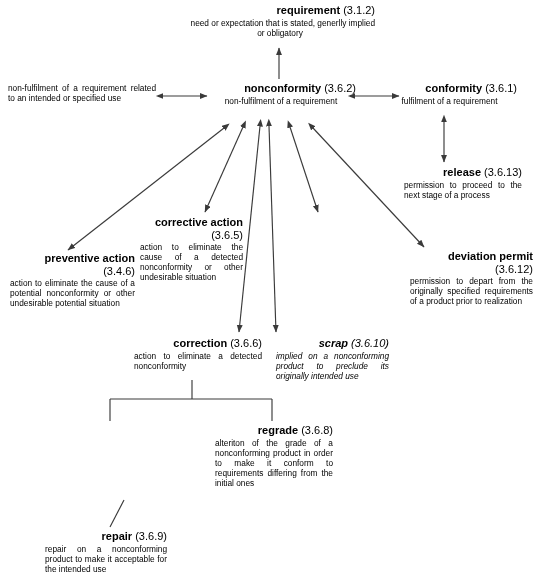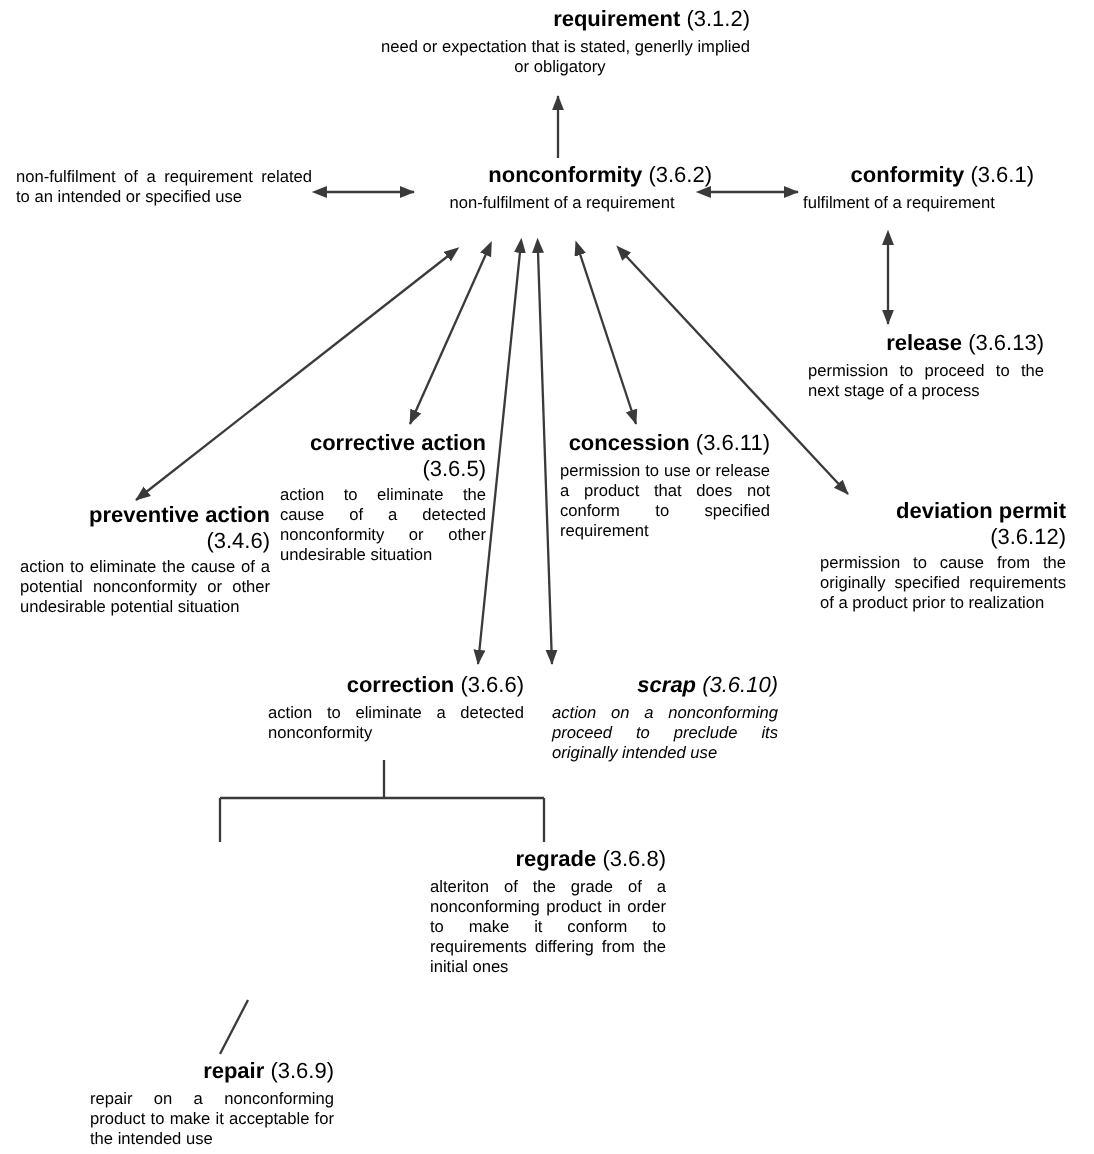--- a/index.html
+++ b/index.html
@@ -140,10 +140,6 @@
     <span class="def">action to eliminate the cause of a detected nonconformity or other undesirable situation</span>
   </div>
 
-  <div class="node left-def" style="left:280px; top:216px; width:105px;">
-    <span class="term">concession<span class="ref"> (3.6.11)</span></span>
-    <span class="def">permission to use or release a product that does not conform to specified requirement</span>
-  </div>
 
   <div class="node left-def" style="left:410px; top:250px; width:123px;">
     <span class="term">deviation permit<span class="ref"> (3.6.12)</span></span>

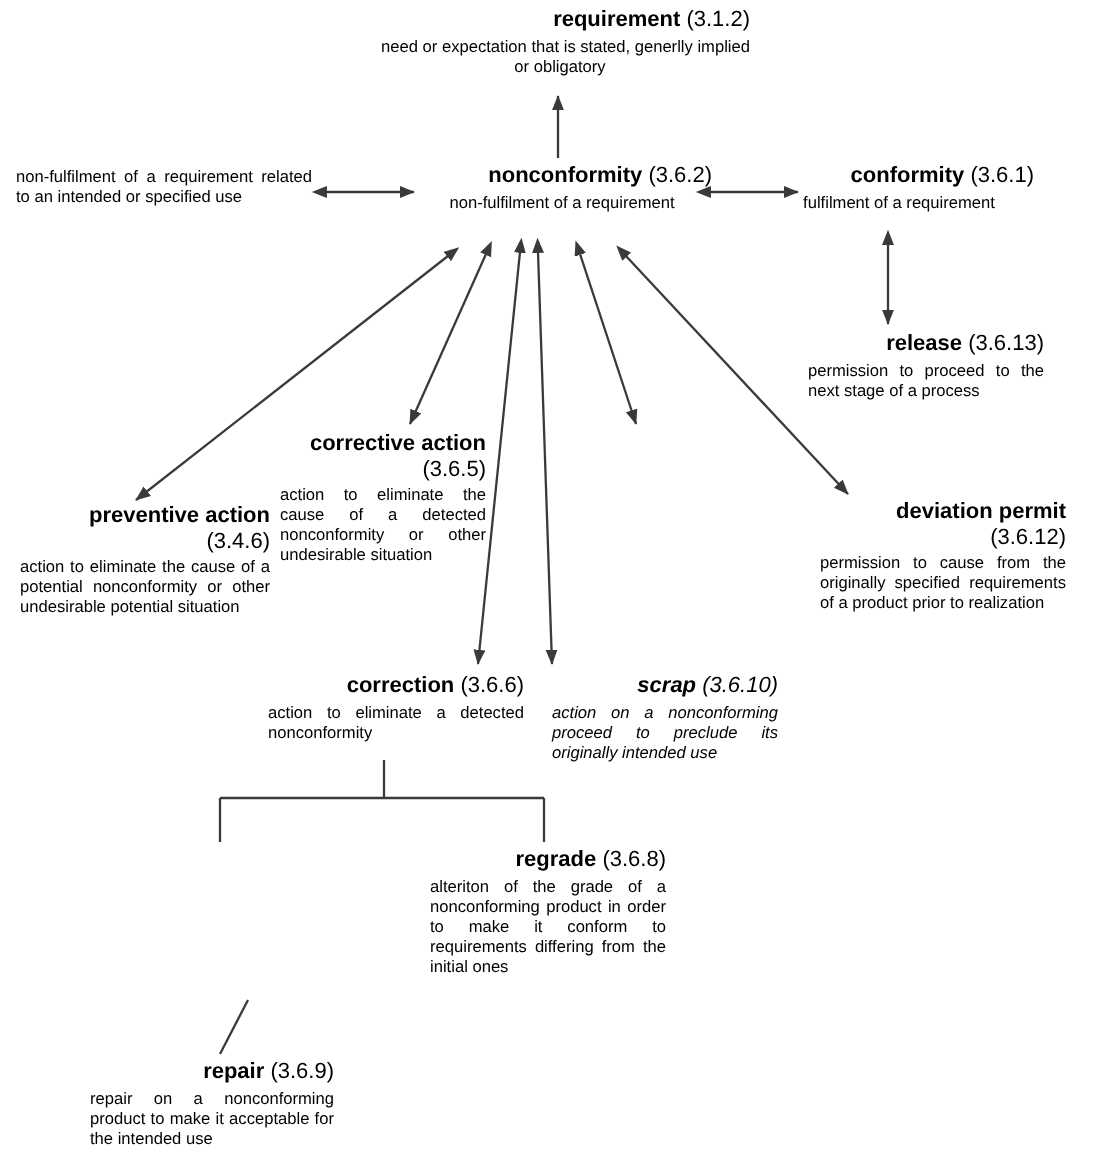--- a/index.html
+++ b/index.html
@@ -143,7 +143,7 @@
 
   <div class="node left-def" style="left:410px; top:250px; width:123px;">
     <span class="term">deviation permit<span class="ref"> (3.6.12)</span></span>
-    <span class="def">permission to cause from the originally specified requirements of a product prior to realization</span>
+    <span class="def">permission to depart from the originally specified requirements of a product prior to realization</span>
   </div>
 
   <div class="node left-def" style="left:134px; top:337px; width:128px;">

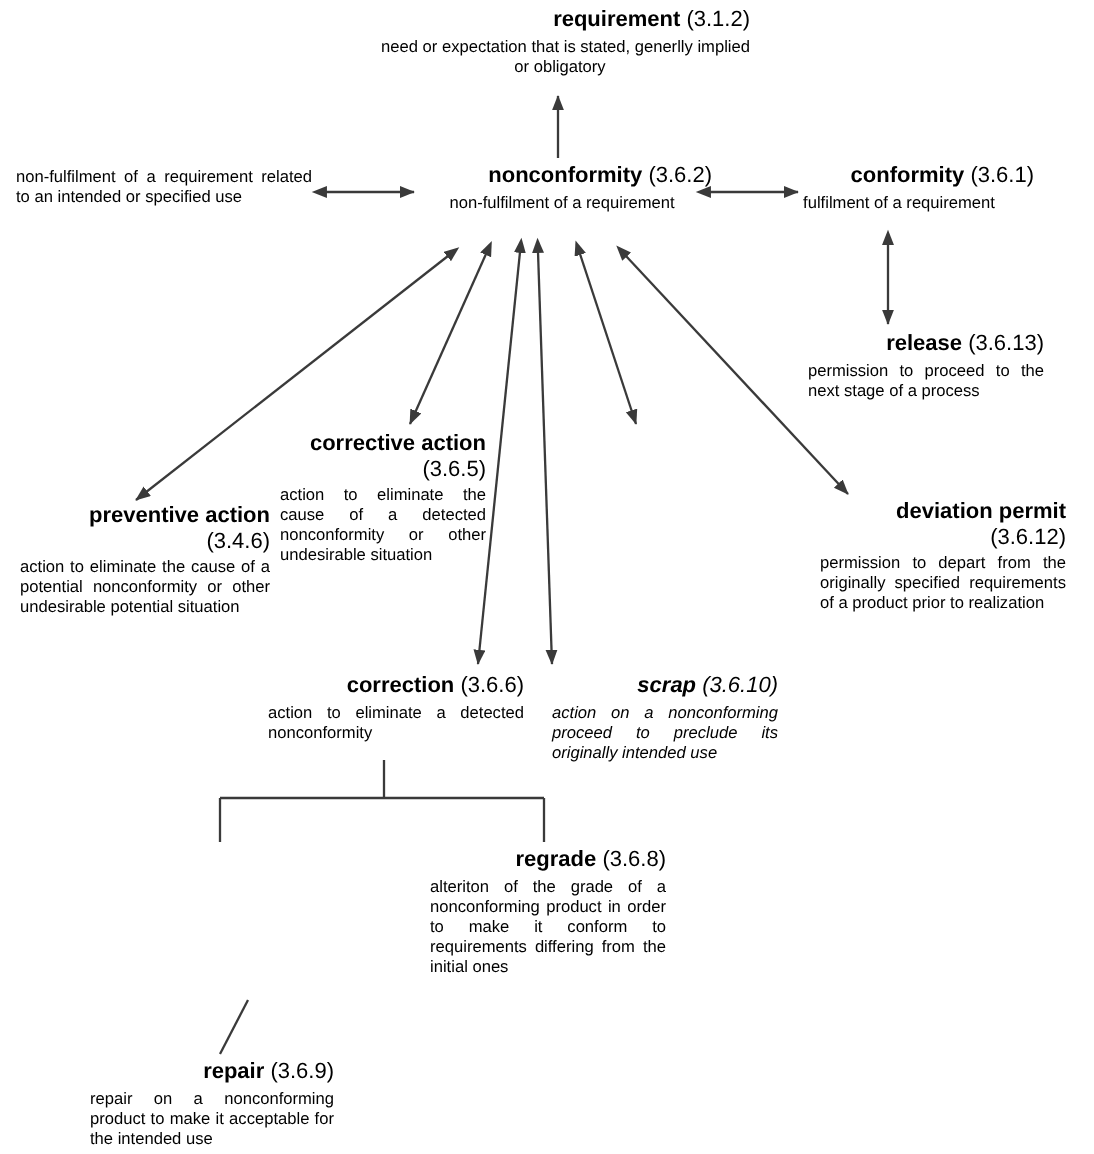--- a/index.html
+++ b/index.html
@@ -153,7 +153,7 @@
 
   <div class="node left-def" style="left:276px; top:337px; width:113px;font-style:italic;">
     <span class="term">scrap<span class="ref"> (3.6.10)</span></span>
-    <span class="def">action on a nonconforming proceed to preclude its originally intended use</span>
+    <span class="def">implied on a nonconforming product to preclude its originally intended use</span>
   </div>
 
 

